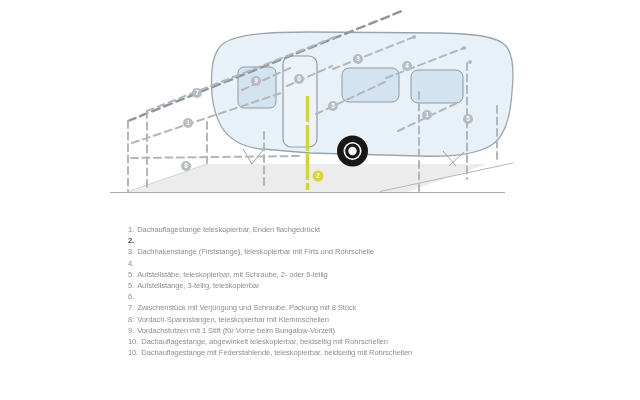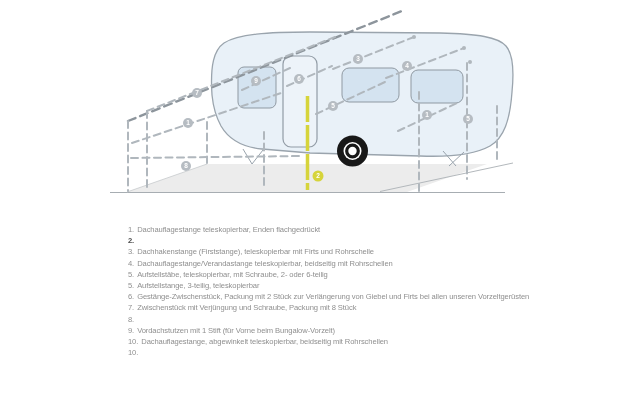--- a/index.html
+++ b/index.html
@@ -111,7 +111,6 @@
       </div>
       <div class="lrow">
         <span class="num">4.</span>
-        <span>Dachauflagestange/Verandastange teleskopierbar, beidseitig mit Rohrschellen</span>
       </div>
       <div class="lrow">
         <span class="num">5.</span>

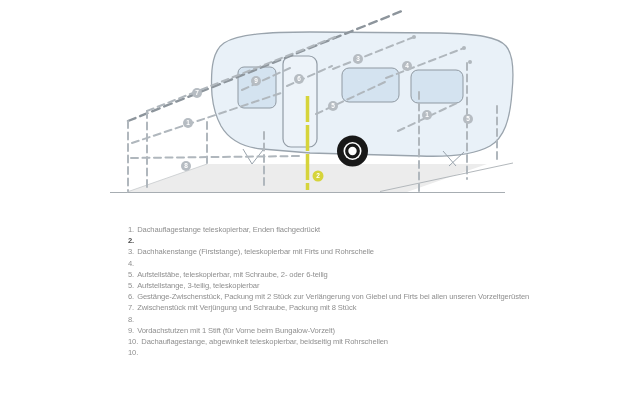--- a/index.html
+++ b/index.html
@@ -122,7 +122,6 @@
       </div>
       <div class="lrow">
         <span class="num">6.</span>
-        <span>Gestänge-Zwischenstück, Packung mit 2 Stück zur Verlängerung von Giebel und Firts bei allen unseren Vorzeltgerüsten</span>
       </div>
       <div class="lrow">
         <span class="num">7.</span>

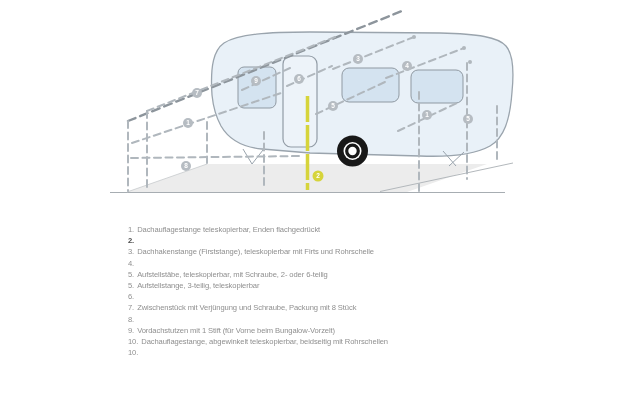--- a/index.html
+++ b/index.html
@@ -129,6 +129,7 @@
       </div>
       <div class="lrow">
         <span class="num">8.</span>
+        <span>Vordach-Spannstangen, teleskopierbar mit Klemmschellen</span>
       </div>
       <div class="lrow">
         <span class="num">9.</span>

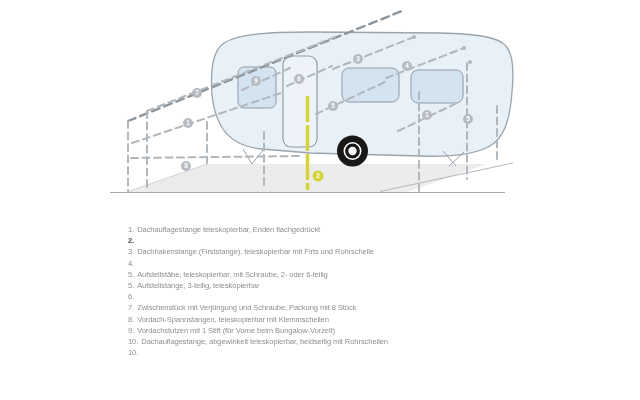--- a/index.html
+++ b/index.html
@@ -141,6 +141,7 @@
       </div>
       <div class="lrow">
         <span class="num">10.</span>
+        <span>Dachauflagestange mit Federstahlende, teleskopierbar, beidseitig mit Rohrschellen</span>
       </div>
     </div>
 </div>

